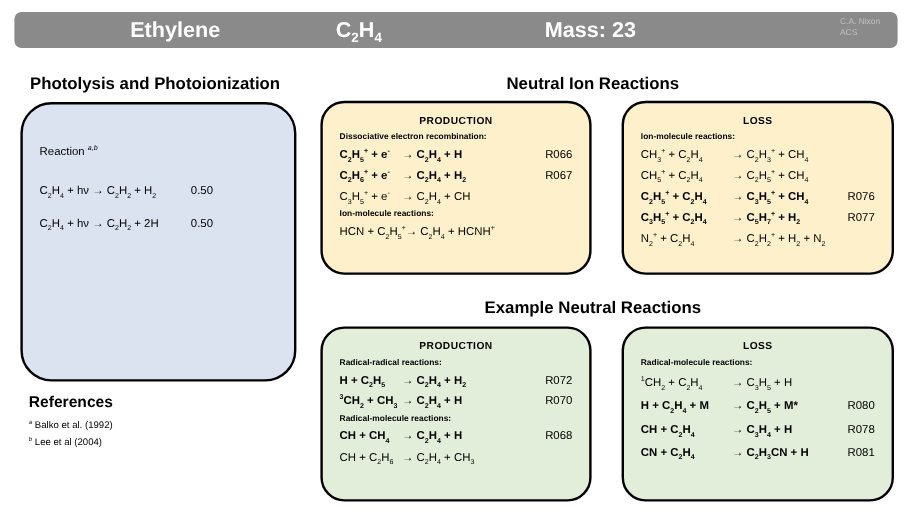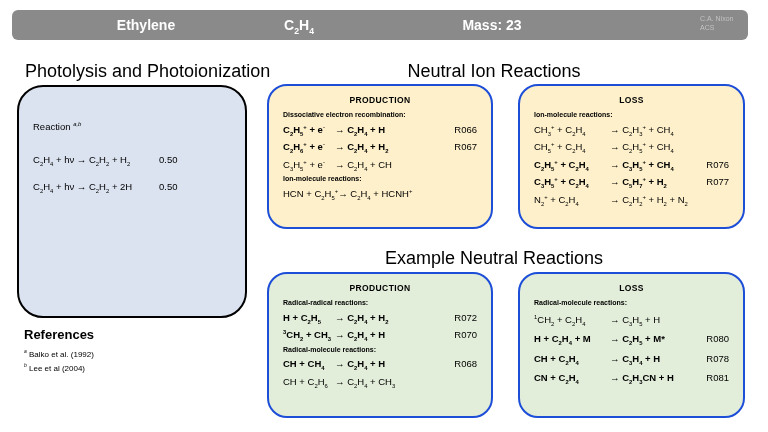--- a/index.html
+++ b/index.html
@@ -7,7 +7,7 @@
 
   
   .header-bar{position:absolute;left:12px;top:10px;width:736px;height:30px;background:#8a8a8a;border-radius:6px;}
-  .header-item{position:absolute;top:50%;transform:translate(-50%,-50%);color:#fff;font-weight:bold;font-size:14px;white-space:nowrap;}
+  .header-item{position:absolute;top:50%;transform:translate(-50%,-50%);color:#fff;font-weight:bold;font-size:18px;white-space:nowrap;}
   .hdr-ethylene{left:134px;}
   .hdr-formula{left:287px;}
   .hdr-mass{left:480px;}

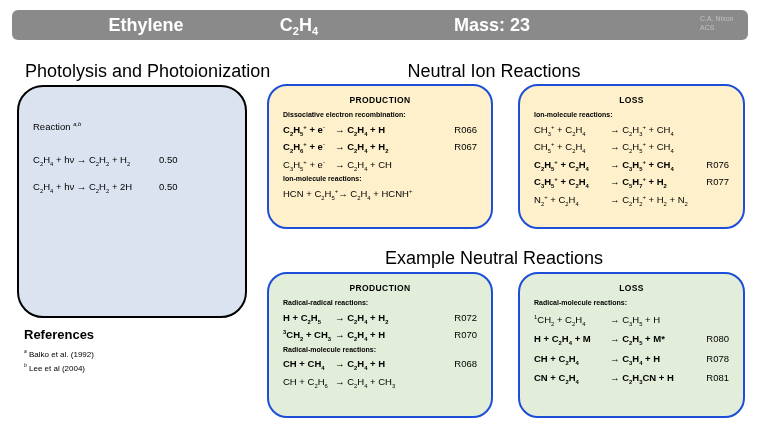--- a/index.html
+++ b/index.html
@@ -14,7 +14,7 @@
   .hdr-credit{position:absolute;left:688px;top:4px;transform:none;color:#c2c2c2;font-size:7px;font-weight:normal;line-height:9px;}
 
   
-  .section-title{position:absolute;font-size:18px;font-weight:normal;white-space:nowrap;}
+  .section-title{position:absolute;font-size:14px;font-weight:bold;white-space:nowrap;}
   .title-photolysis{left:25px;top:61px;}
   .title-ion{left:494px;top:61px;transform:translateX(-50%);}
   .title-neutral{left:494px;top:248px;transform:translateX(-50%);}

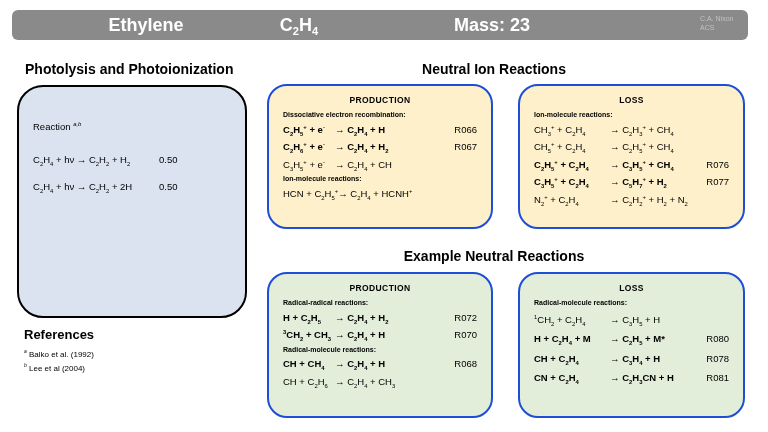--- a/index.html
+++ b/index.html
@@ -34,7 +34,7 @@
   .refs-list{position:absolute;left:24px;top:348px;font-size:8px;line-height:13.5px;}
 
   
-  .rbox{position:absolute;box-sizing:border-box;border:2px solid #1d4ed8;border-radius:20px;padding:7px 14px 0 14px;overflow:hidden;}
+  .rbox{position:absolute;box-sizing:border-box;border:2px solid #000000;border-radius:20px;padding:7px 14px 0 14px;overflow:hidden;}
   .rbox.cream{background:#fdf0cb;}
   .rbox.green{background:#e2edda;}
   .box-ion-prod{left:267px;top:84px;width:226px;height:145px;}

